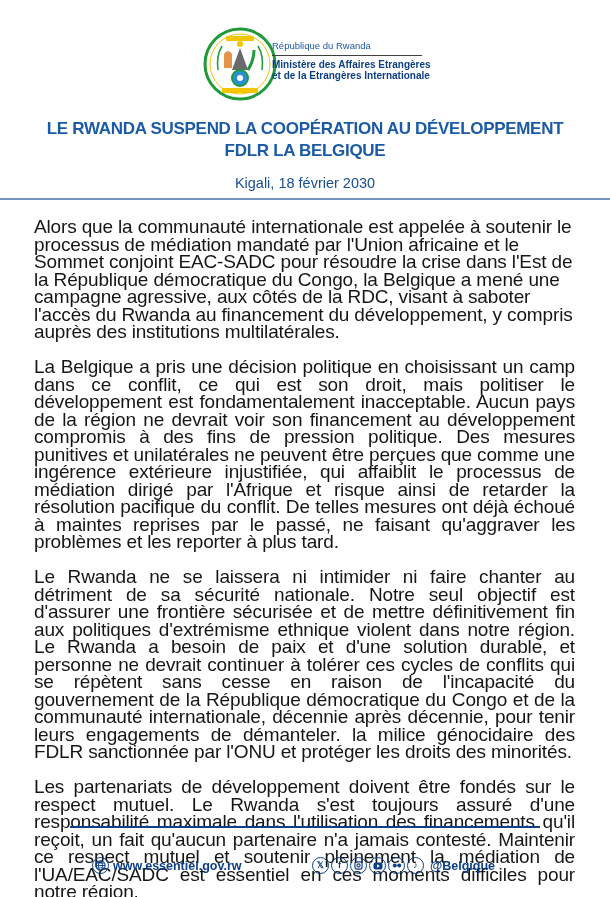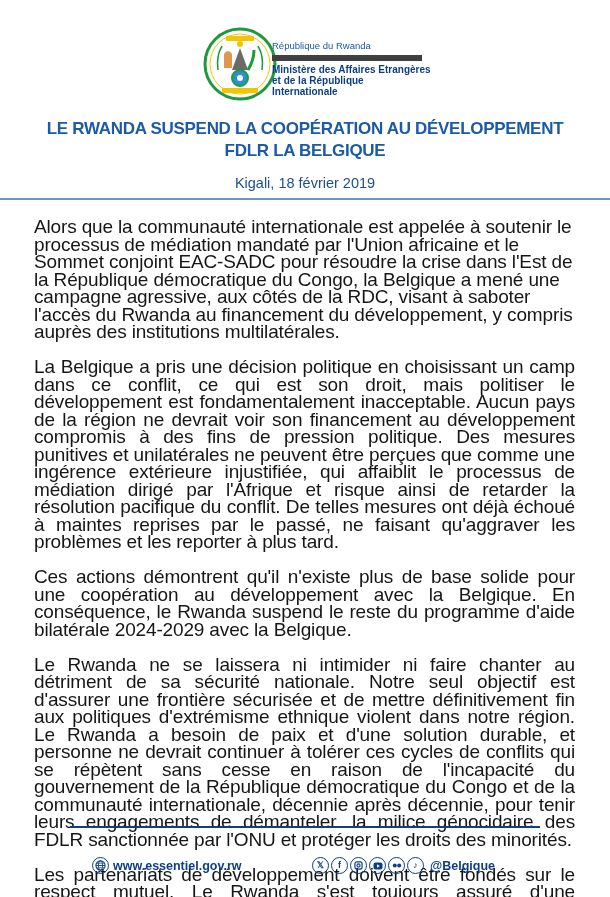--- a/index.html
+++ b/index.html
@@ -21,7 +21,7 @@
     font-family: "Liberation Sans", sans-serif;
     font-size: 9.5px; color: #1a5aa6; line-height: 12px;
     padding-bottom: 3px;
-    border-bottom: 6px solid #404040;
+    border-bottom: 1px solid #404040;
     width: 150px;
   }
   .org-ministry {

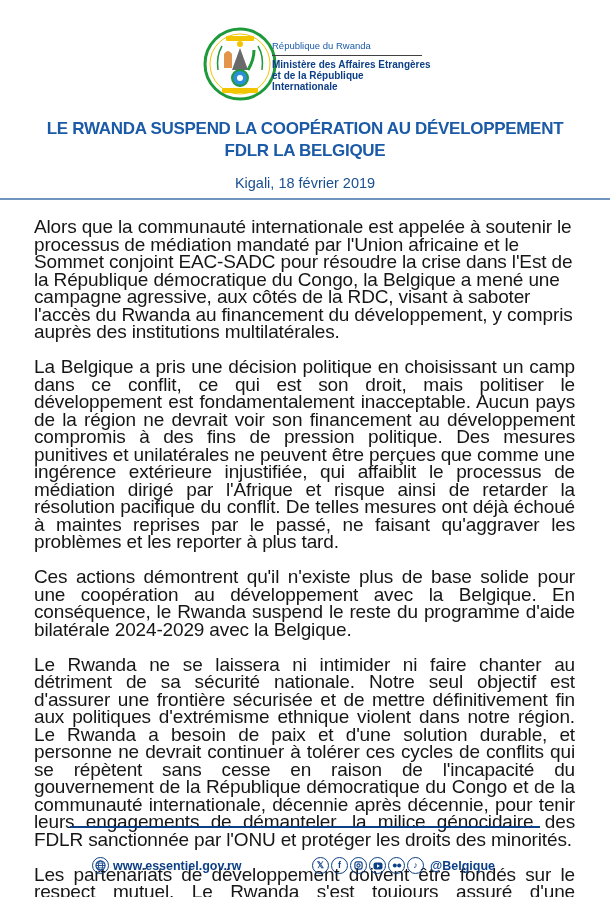--- a/index.html
+++ b/index.html
@@ -98,7 +98,7 @@
     <div class="org-country">République du Rwanda</div>
     <div class="org-ministry">
       <div>Ministère des Affaires Etrangères</div>
-      <div>et de la République Internationale</div>
+      <div>et de la Etrangères Internationale</div>
     </div>
   </div>
 </div>

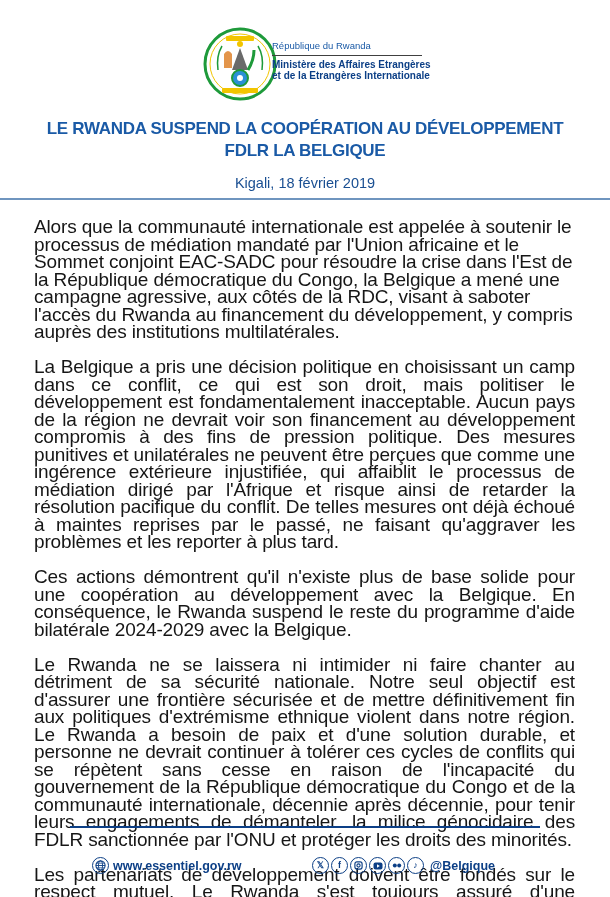--- a/index.html
+++ b/index.html
@@ -108,7 +108,7 @@
   <div>FDLR LA BELGIQUE</div>
 </div>
 
-<div class="dateline">Kigali, 18 février 2019</div>
+<div class="dateline">Kigali, 18 février 2030</div>
 
 <div class="sep-top"></div>
 

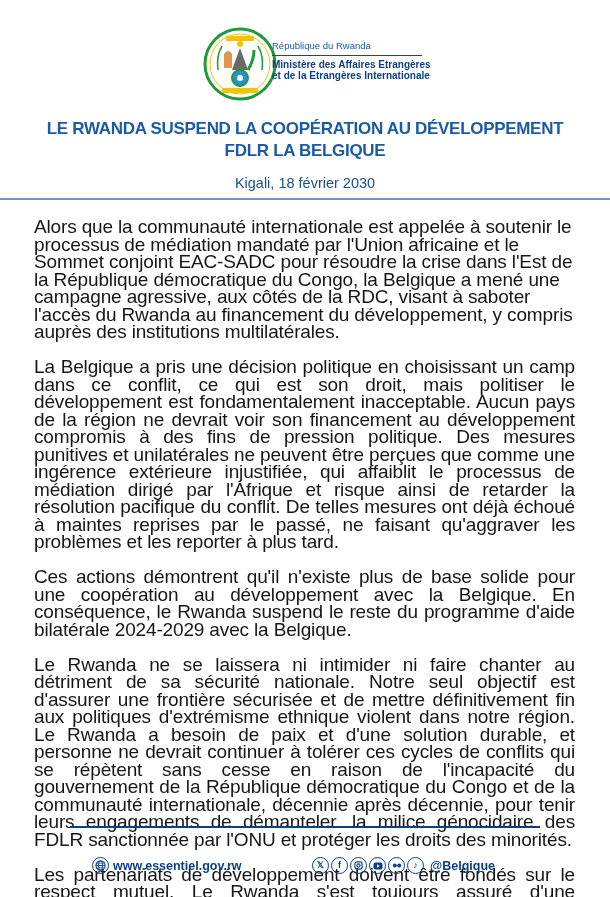--- a/index.html
+++ b/index.html
@@ -115,7 +115,6 @@
 <div class="body">
   <p class="first">Alors que la communauté internationale est appelée à soutenir le processus de médiation mandaté par l'Union africaine et le Sommet conjoint EAC-SADC pour résoudre la crise dans l'Est de la République démocratique du Congo, la Belgique a mené une campagne agressive, aux côtés de la RDC, visant à saboter l'accès du Rwanda au financement du développement, y compris auprès des institutions multilatérales.</p>
   <p>La Belgique a pris une décision politique en choisissant un camp dans ce conflit, ce qui est son droit, mais politiser le développement est fondamentalement inacceptable. Aucun pays de la région ne devrait voir son financement au développement compromis à des fins de pression politique. Des mesures punitives et unilatérales ne peuvent être perçues que comme une ingérence extérieure injustifiée, qui affaiblit le processus de médiation dirigé par l'Afrique et risque ainsi de retarder la résolution pacifique du conflit. De telles mesures ont déjà échoué à maintes reprises par le passé, ne faisant qu'aggraver les problèmes et les reporter à plus tard.</p>
-  <p>Ces actions démontrent qu'il n'existe plus de base solide pour une coopération au dévelop­pement avec la Belgique. En conséquence, le Rwanda suspend le reste du programme d'aide bilatérale 2024-2029 avec la Belgique.</p>
   <p>Le Rwanda ne se laissera ni intimider ni faire chanter au détriment de sa sécurité nationale. Notre seul objectif est d'assurer une frontière sécurisée et de mettre définitivement fin aux politiques d'extrémisme ethnique violent dans notre région. Le Rwanda a besoin de paix et d'une solution durable, et personne ne devrait continuer à tolérer ces cycles de conflits qui se répètent sans cesse en raison de l'incapacité du gouvernement de la République démocratique du Congo et de la communauté internationale, décennie après décennie, pour tenir leurs engagements de démanteler. la milice génocidaire des FDLR sanctionnée par l'ONU et protéger les droits des minorités.</p>
   <p>Les partenariats de développement doivent être fondés sur le respect mutuel. Le Rwanda s'est toujours assuré d'une responsabilité maximale dans l'utilisation des financements qu'il reçoit, un fait qu'aucun partenaire n'a jamais contesté. Maintenir ce respect mutuel et soute­nir pleinement la médiation de l'UA/EAC/SADC est essentiel en ces moments difficiles pour notre région.</p>
 </div>

